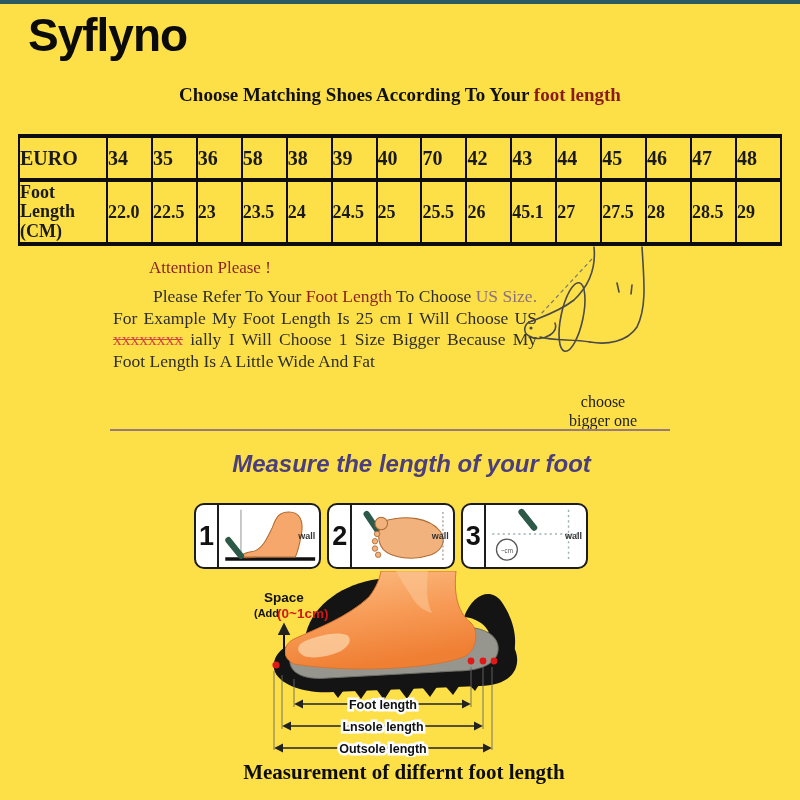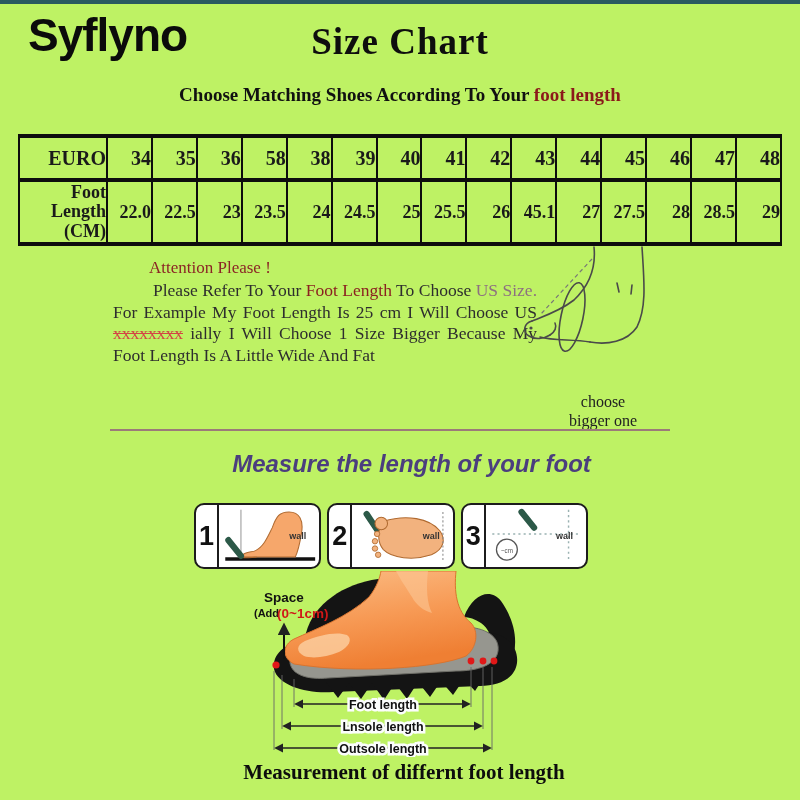--- a/index.html
+++ b/index.html
@@ -6,7 +6,7 @@
   html,body { width:800px; height:800px; background:#fbfdfc; }
   body { font-family:"Liberation Serif", serif; color:#1a1a1a; position:relative; overflow:hidden; }
 
-  .page { position:absolute; inset:0; background:#bef264; }
+  .page { position:absolute; inset:0; background:#fde047; }
 
   .topbar { position:absolute; left:0; top:0; width:800px; height:4px; background:#2b5a60; }
 

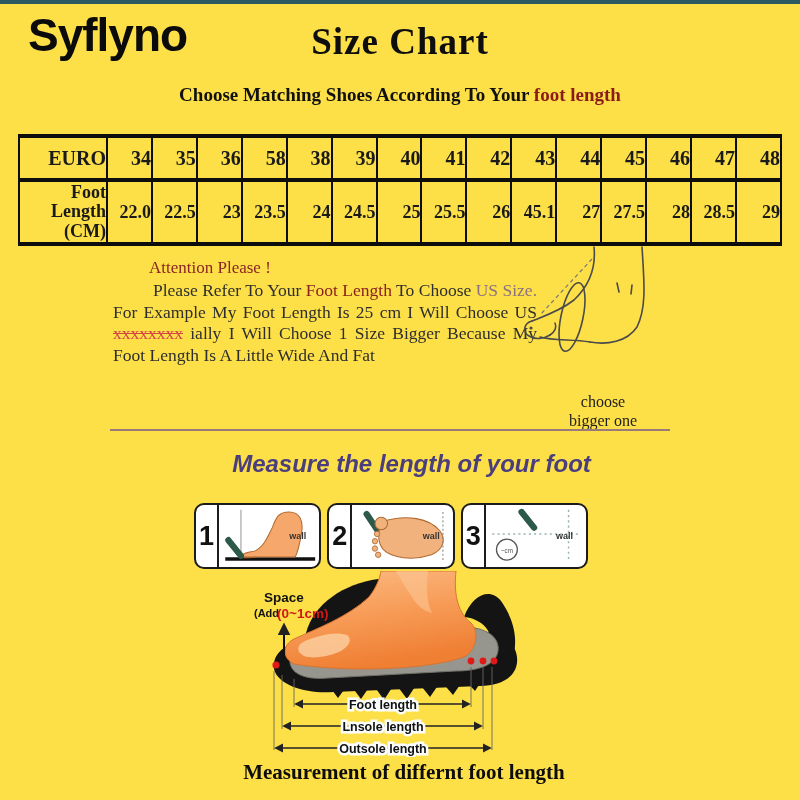--- a/index.html
+++ b/index.html
@@ -75,7 +75,6 @@
 
   <div class="logo">Syflyno</div>
 
-  <div class="title">Size Chart</div>
 
   <div class="subtitle"><span>Choose Matching Shoes According To Your </span><span class="hl">foot length</span></div>
 

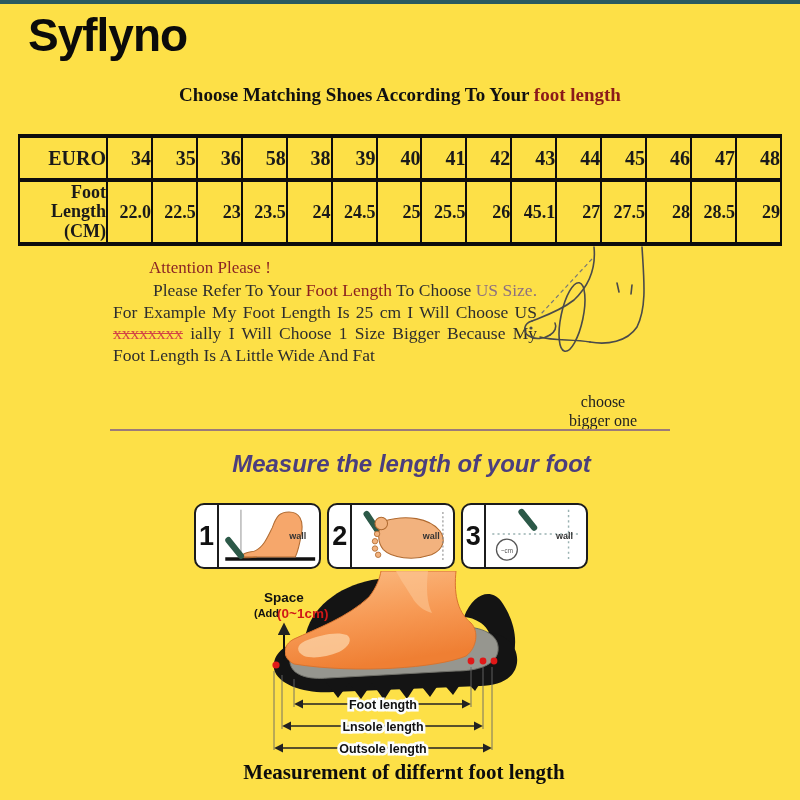--- a/index.html
+++ b/index.html
@@ -22,7 +22,7 @@
 
   table.sizes { position:absolute; left:18px; top:134px; width:764px;
                 border-collapse:collapse; table-layout:fixed; }
-  table.sizes td { border:2px solid #0d0d0d; text-align:right; vertical-align:middle;
+  table.sizes td { border:2px solid #0d0d0d; text-align:left; vertical-align:middle;
                    font-weight:bold; font-size:20px; padding:0; }
   table.sizes tr.r1 td { height:44px; border-top-width:4px; border-bottom-width:4px; }
   table.sizes tr.r2 td { height:64px; border-bottom-width:4px; font-size:18px;margin-top:23px; }

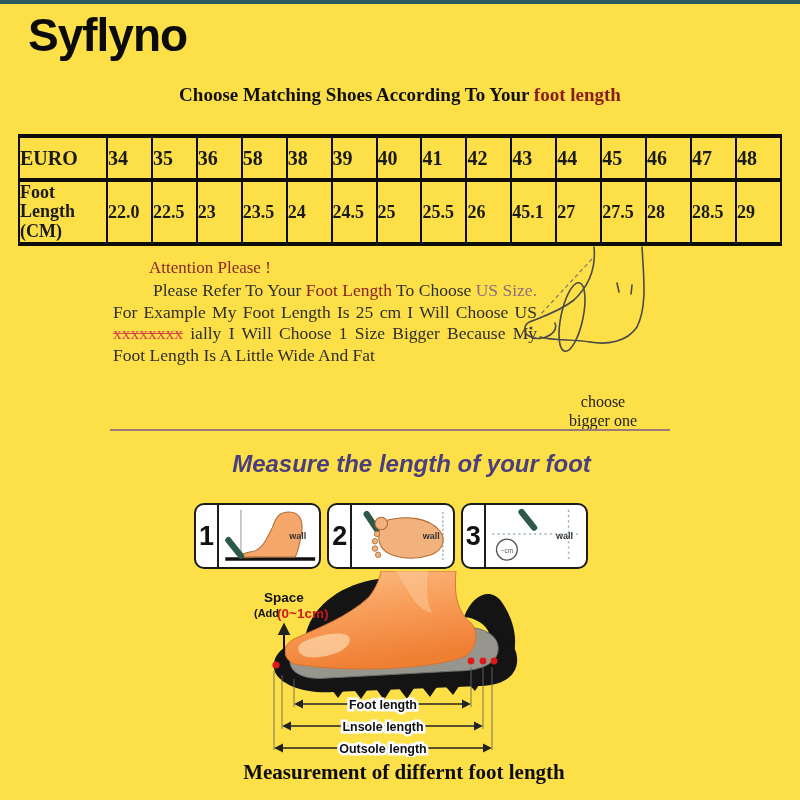--- a/index.html
+++ b/index.html
@@ -107,7 +107,7 @@
       <td>38</td>
       <td>39</td>
       <td>40</td>
-      <td>41</td>
+      <td>70</td>
       <td>42</td>
       <td>43</td>
       <td>44</td>

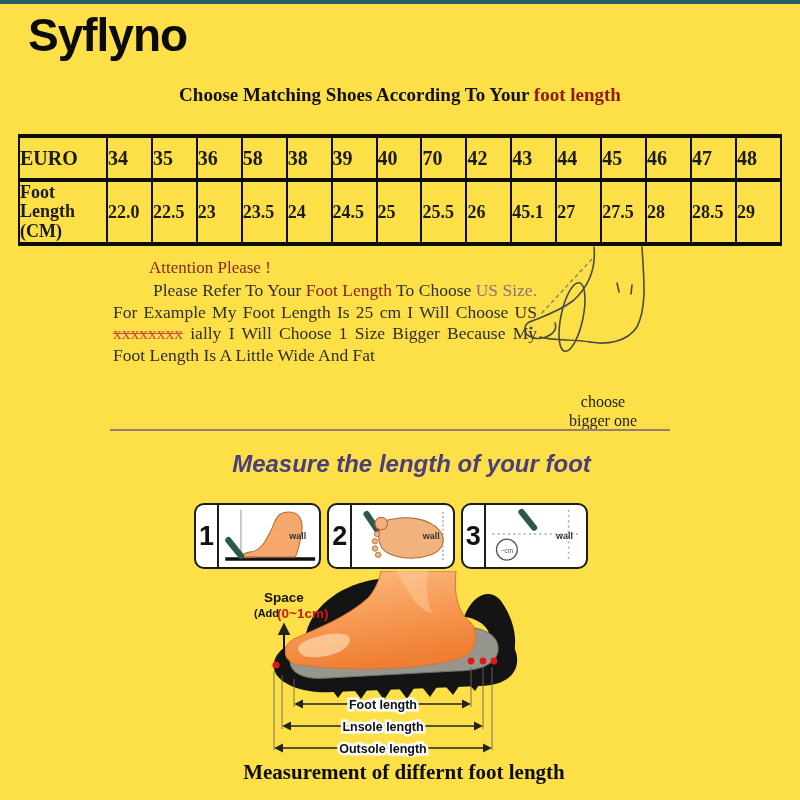--- a/index.html
+++ b/index.html
@@ -29,7 +29,7 @@
   td.rowlabel { font-size:16px; line-height:1.08; white-space:pre-line; }
 
   .attention { position:absolute; left:113px; top:258px; width:424px; }
-  .att-head { color:#8b2525; font-size:17px; margin-left:36px; margin-bottom:2px; }
+  .att-head { color:#8b2525; font-size:17px; margin-left:36px; margin-bottom:8px; }
   .att-par { font-size:17.5px; line-height:1.24; text-align:justify; color:#2e2e2e; text-indent:40px; }
   .att-par .red { color:#8b2020; }
   .att-par .mauve { color:#8d7080; }

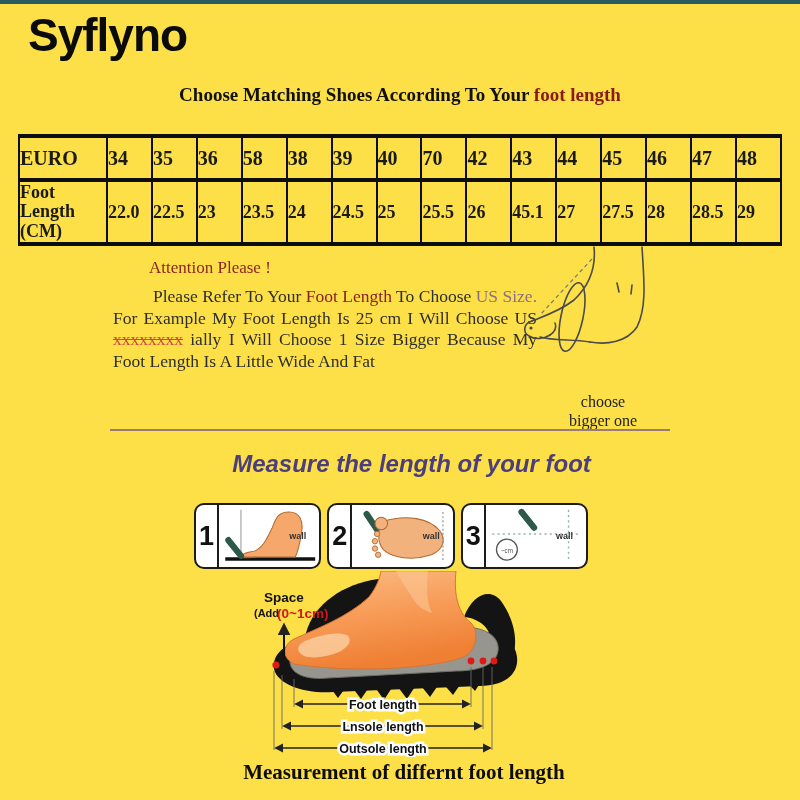--- a/index.html
+++ b/index.html
@@ -55,7 +55,7 @@
               font-weight:bold; font-size:27px; color:#111; }
   .step-art { flex:1; position:relative; }
   .step-art svg { position:absolute; inset:0; width:100%; height:100%; }
-  .wall-label { position:absolute; right:13px; top:50%; transform:translateY(-50%);
+  .wall-label { position:absolute; right:4px; top:50%; transform:translateY(-50%);
                 font-family:"Liberation Sans", sans-serif; font-weight:bold; font-size:9px; color:#333; }
 
   .big-foot { position:absolute; left:228px; top:571px; width:352px; height:186px; }

